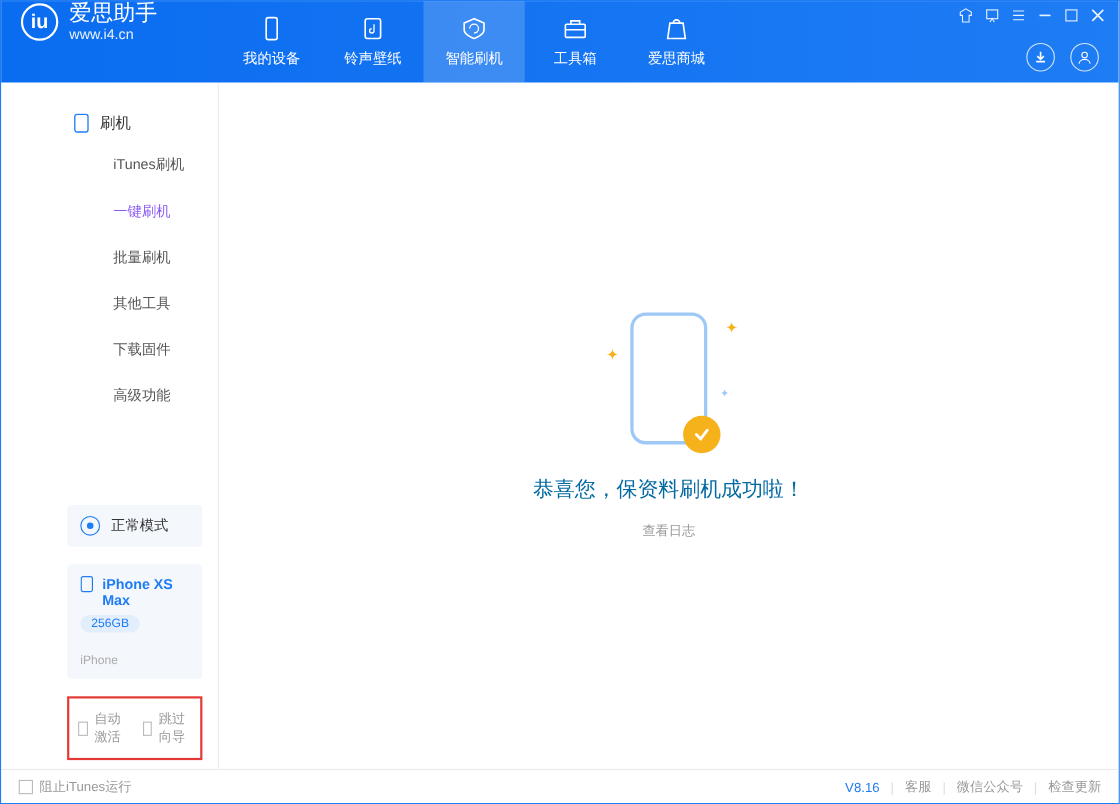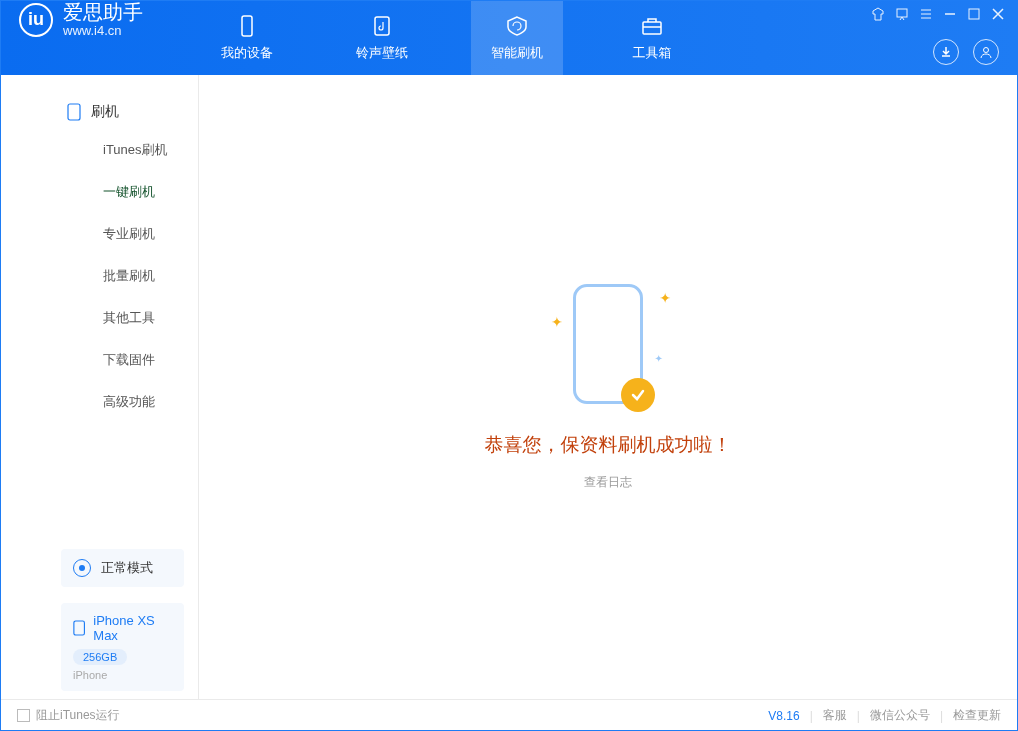--- a/index.html
+++ b/index.html
@@ -12,7 +12,7 @@
 .logo-icon span { font-weight: bold; font-size: 18px; transform: rotate(0deg); }
 .logo-text-cn { font-size: 20px; font-weight: 500; line-height: 1.1; }
 .logo-text-en { font-size: 13px; opacity: 0.9; }
-.nav-tabs { display: flex; height: 100%; gap: 43px; }
+.nav-tabs { display: flex; height: 100%; }
 .nav-tab { width: 92px; display: flex; flex-direction: column; align-items: center; justify-content: center; cursor: pointer; font-size: 13px; gap: 6px; }
 .nav-tab.active { background: rgba(255,255,255,0.18); }
 .nav-tab svg { width: 24px; height: 24px; }

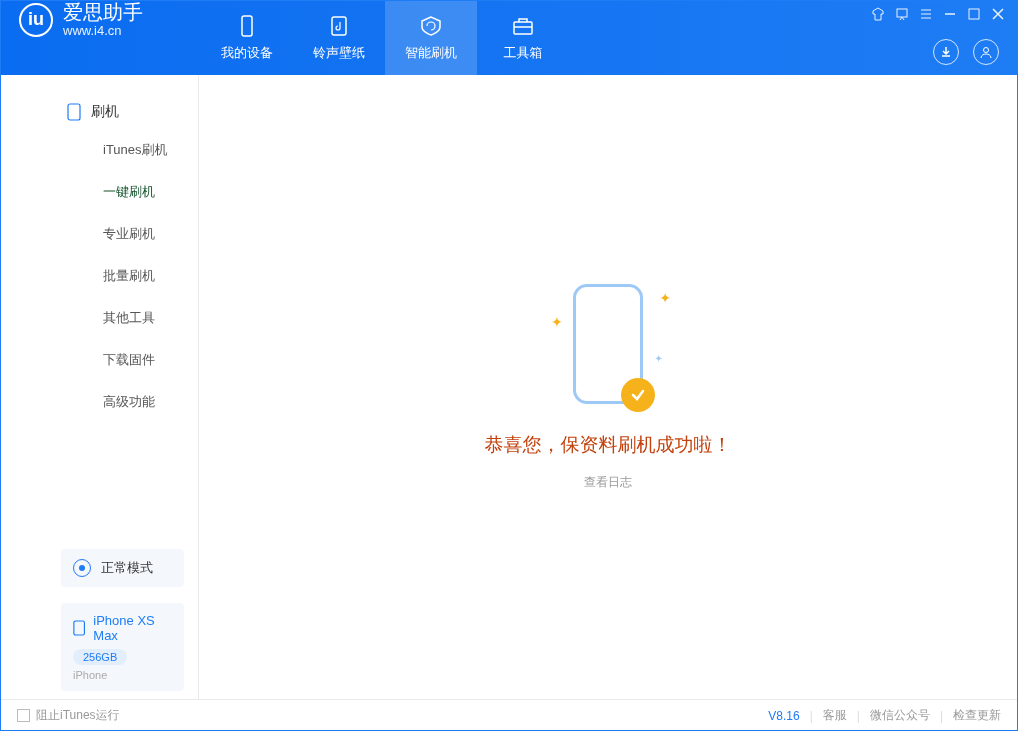--- a/index.html
+++ b/index.html
@@ -101,6 +101,12 @@
         </svg>
       <span>工具箱</span>
     </div>
+    <div class="nav-tab">
+      <svg viewBox="0 0 24 24">
+          <path d="M6 7 L18 7 L20 21 L4 21 Z M9 7 A3 3 0 0 1 15 7" fill="none" stroke="#fff" stroke-width="1.5"></path>
+        </svg>
+      <span>爱思商城</span>
+    </div>
   </div>
   <div class="header-right">
     <svg class="win-icon" viewBox="0 0 14 14">

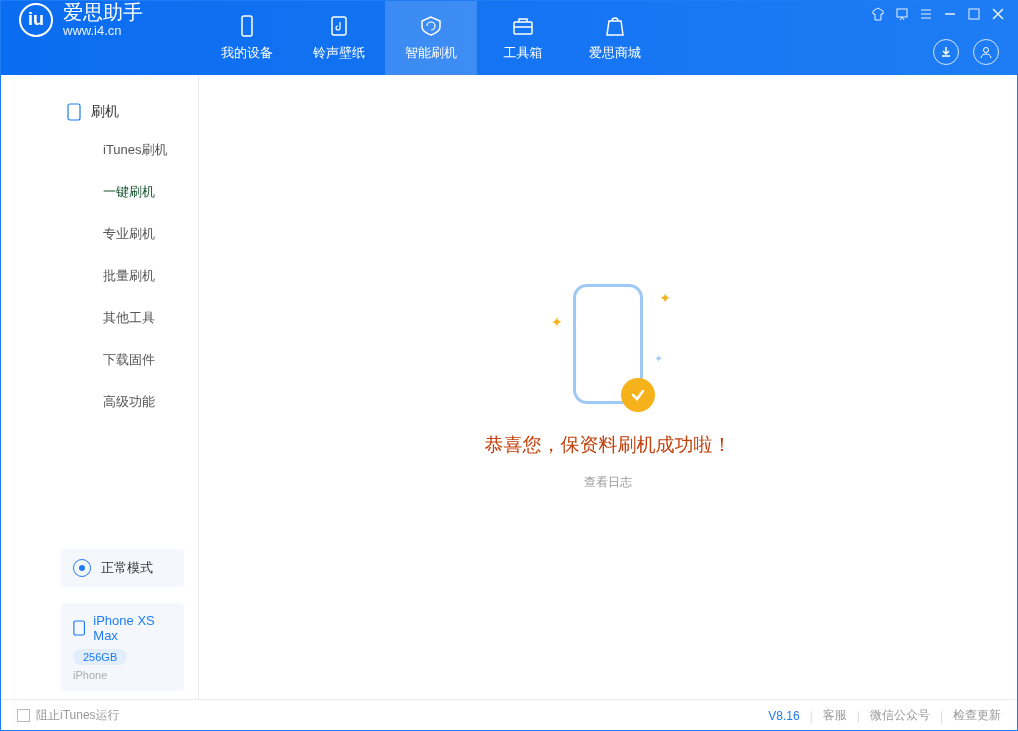--- a/index.html
+++ b/index.html
@@ -26,7 +26,7 @@
 .sidebar { width: 198px; border-right: 1px solid #eaeaea; display: flex; flex-direction: column; padding-top: 20px; padding-left: 46px; }
 .side-section-head { display: flex; align-items: center; gap: 10px; padding: 8px 20px; font-size: 14px; color: #333; }
 .side-item { padding: 12px 20px 12px 56px; font-size: 13px; color: #555; cursor: pointer; }
-.side-item.active { color: #14532d; }
+.side-item.active { color: #8b5cf6; }
 .side-more-head { display: flex; align-items: center; gap: 10px; padding: 8px 20px; color: #555; font-size: 14px; margin-top: 8px; }
 .side-spacer { flex: 1; }
 .mode-card, .device-card { margin: 8px 14px; background: #f4f8fd; border-radius: 4px; padding: 10px 12px; }

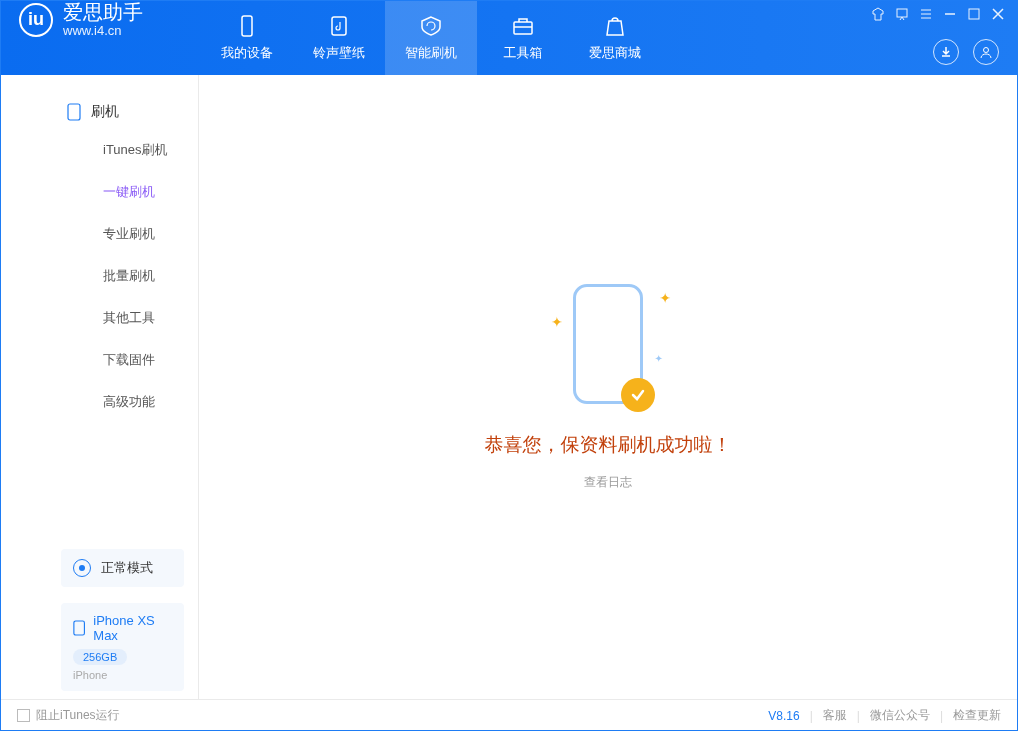--- a/index.html
+++ b/index.html
@@ -154,7 +154,6 @@
     </div>
     <div class="side-item">iTunes刷机</div>
     <div class="side-item active">一键刷机</div>
-    <div class="side-item">专业刷机</div>
     <div class="side-item">批量刷机</div>
 
     <div class="side-item">其他工具</div>

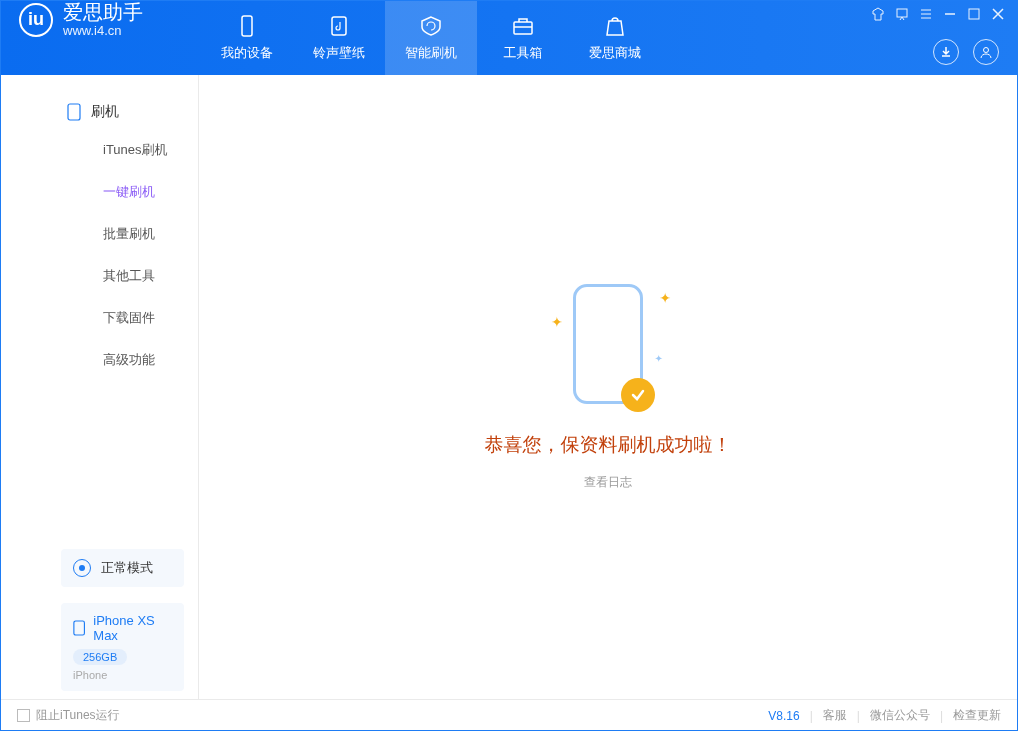--- a/index.html
+++ b/index.html
@@ -48,7 +48,7 @@
 .phone-body { width: 70px; height: 120px; border: 3px solid #9ec9f7; border-radius: 14px; background: #fff; position: relative; }
 .checkmark { position: absolute; right: -12px; bottom: -8px; width: 34px; height: 34px; background: #f6b21b; border-radius: 50%; display: flex; align-items: center; justify-content: center; }
 .sparkle { position: absolute; color: #f6b21b; font-size: 14px; }
-.success-text { font-size: 19px; color: #c2410c; margin-bottom: 16px; }
+.success-text { font-size: 19px; color: #0369a1; margin-bottom: 16px; }
 .ok-btn { border: 1px solid #ddd; background: #fff; padding: 9px 44px; font-size: 14px; color: #555; cursor: pointer; border-radius: 2px; margin-bottom: 18px; }
 .log-link { font-size: 12px; color: #999; cursor: pointer; }
 

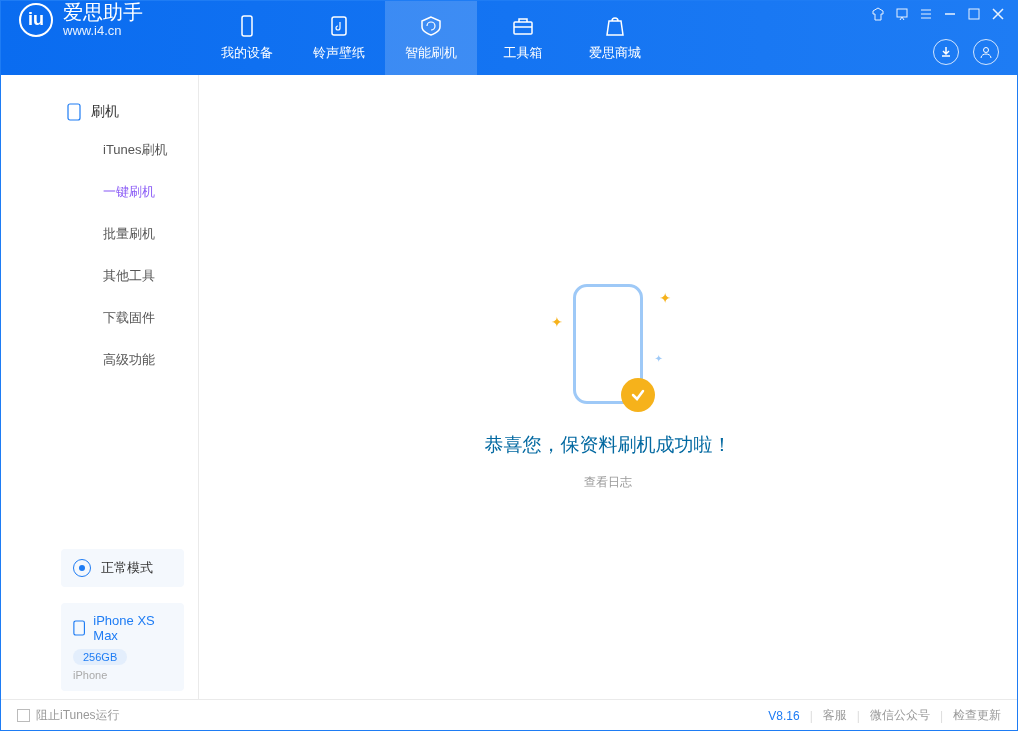--- a/index.html
+++ b/index.html
@@ -34,7 +34,7 @@
 .mode-card .dot-icon { width: 18px; height: 18px; border-radius: 50%; border: 1.5px solid #1e7cf4; display: flex; align-items: center; justify-content: center; }
 .mode-card .dot-icon::after { content: ""; width: 6px; height: 6px; background: #1e7cf4; border-radius: 50%; }
 .device-card { font-size: 13px; }
-.device-name { color: #1e7cf4; font-weight: 400; display: flex; align-items: center; gap: 8px; }
+.device-name { color: #1e7cf4; font-weight: 700; display: flex; align-items: flex-start; gap: 8px; }
 .device-name svg { width: 14px; height: 16px; }
 .storage-badge { display: inline-block; margin-top: 6px; background: #e3eefc; color: #1e7cf4; font-size: 11px; padding: 2px 10px; border-radius: 10px; }
 .device-sub { color: #aaa; font-size: 11px; margin-top: 4px; }

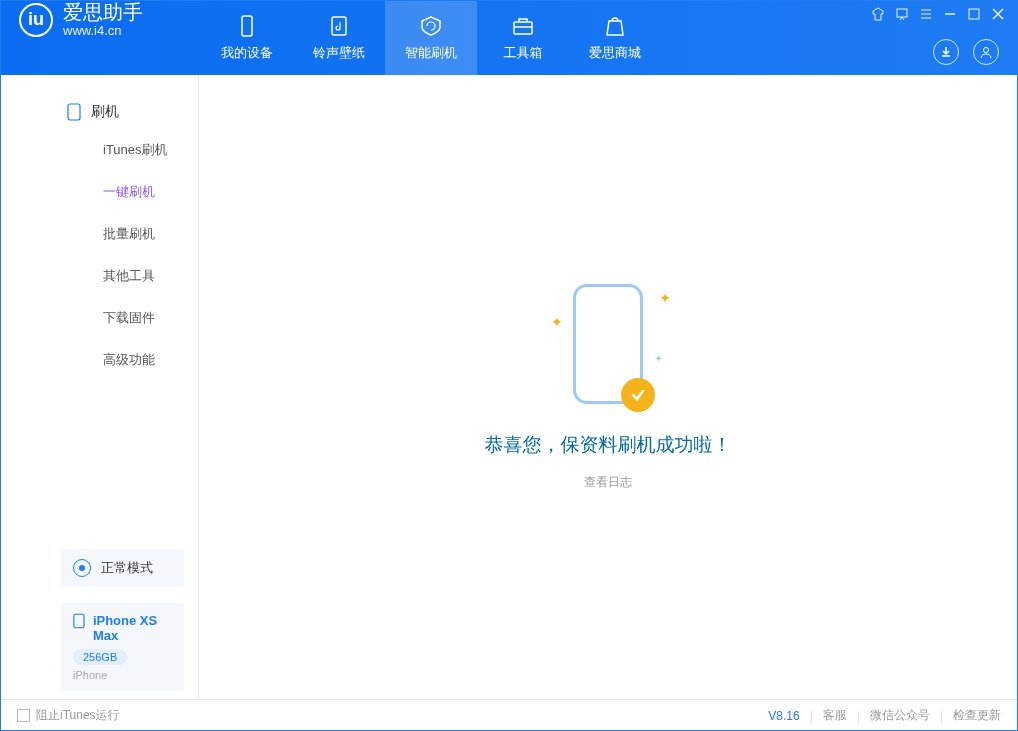--- a/index.html
+++ b/index.html
@@ -37,7 +37,7 @@
 .device-name { color: #1e7cf4; font-weight: 700; display: flex; align-items: flex-start; gap: 8px; }
 .device-name svg { width: 14px; height: 16px; }
 .storage-badge { display: inline-block; margin-top: 6px; background: #e3eefc; color: #1e7cf4; font-size: 11px; padding: 2px 10px; border-radius: 10px; }
-.device-sub { color: #aaa; font-size: 11px; margin-top: 4px; }
+.device-sub { color: #aaa; font-size: 11px; margin-top: 20px; }
 .checkbox-row { border: 2px solid #e53935; margin: 8px 14px; padding: 10px 8px; display: flex; gap: 14px; }
 .cb { display: flex; align-items: center; gap: 6px; font-size: 12px; color: #999; cursor: pointer; }
 .cb-box { width: 13px; height: 13px; border: 1px solid #bbb; }

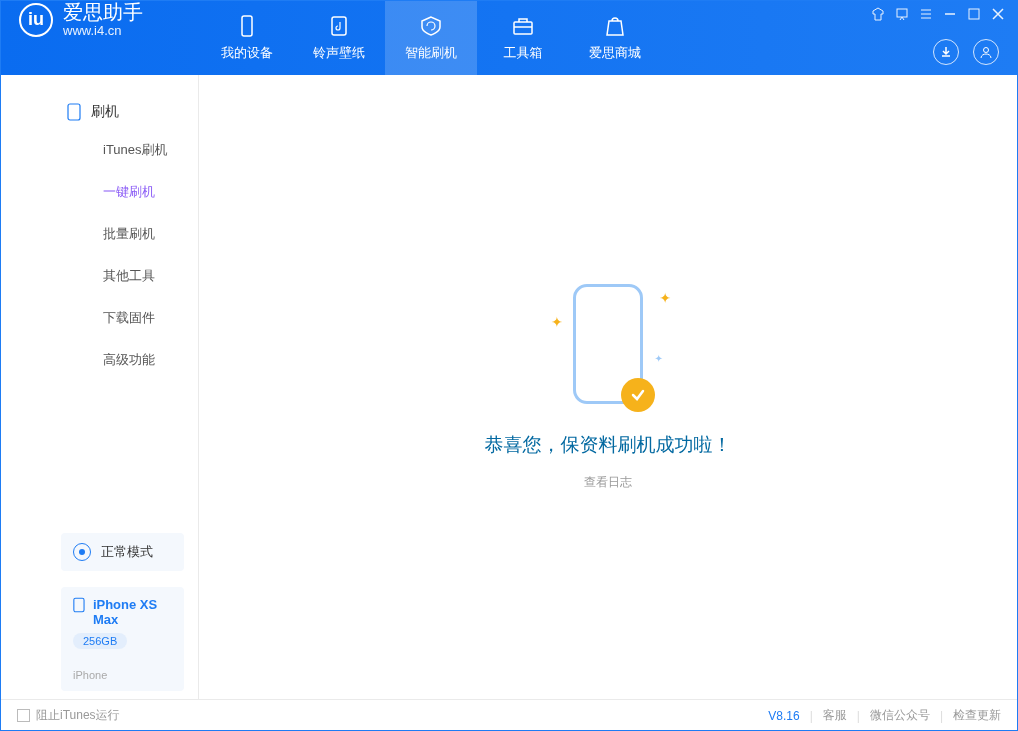--- a/index.html
+++ b/index.html
@@ -178,6 +178,16 @@
       <div class="device-sub">iPhone</div>
     </div>
 
+    <div class="checkbox-row">
+      <label class="cb">
+        <span class="cb-box"></span>
+        <span>自动激活</span>
+      </label>
+      <label class="cb">
+        <span class="cb-box"></span>
+        <span>跳过向导</span>
+      </label>
+    </div>
   </div>
 
   <div class="main">

